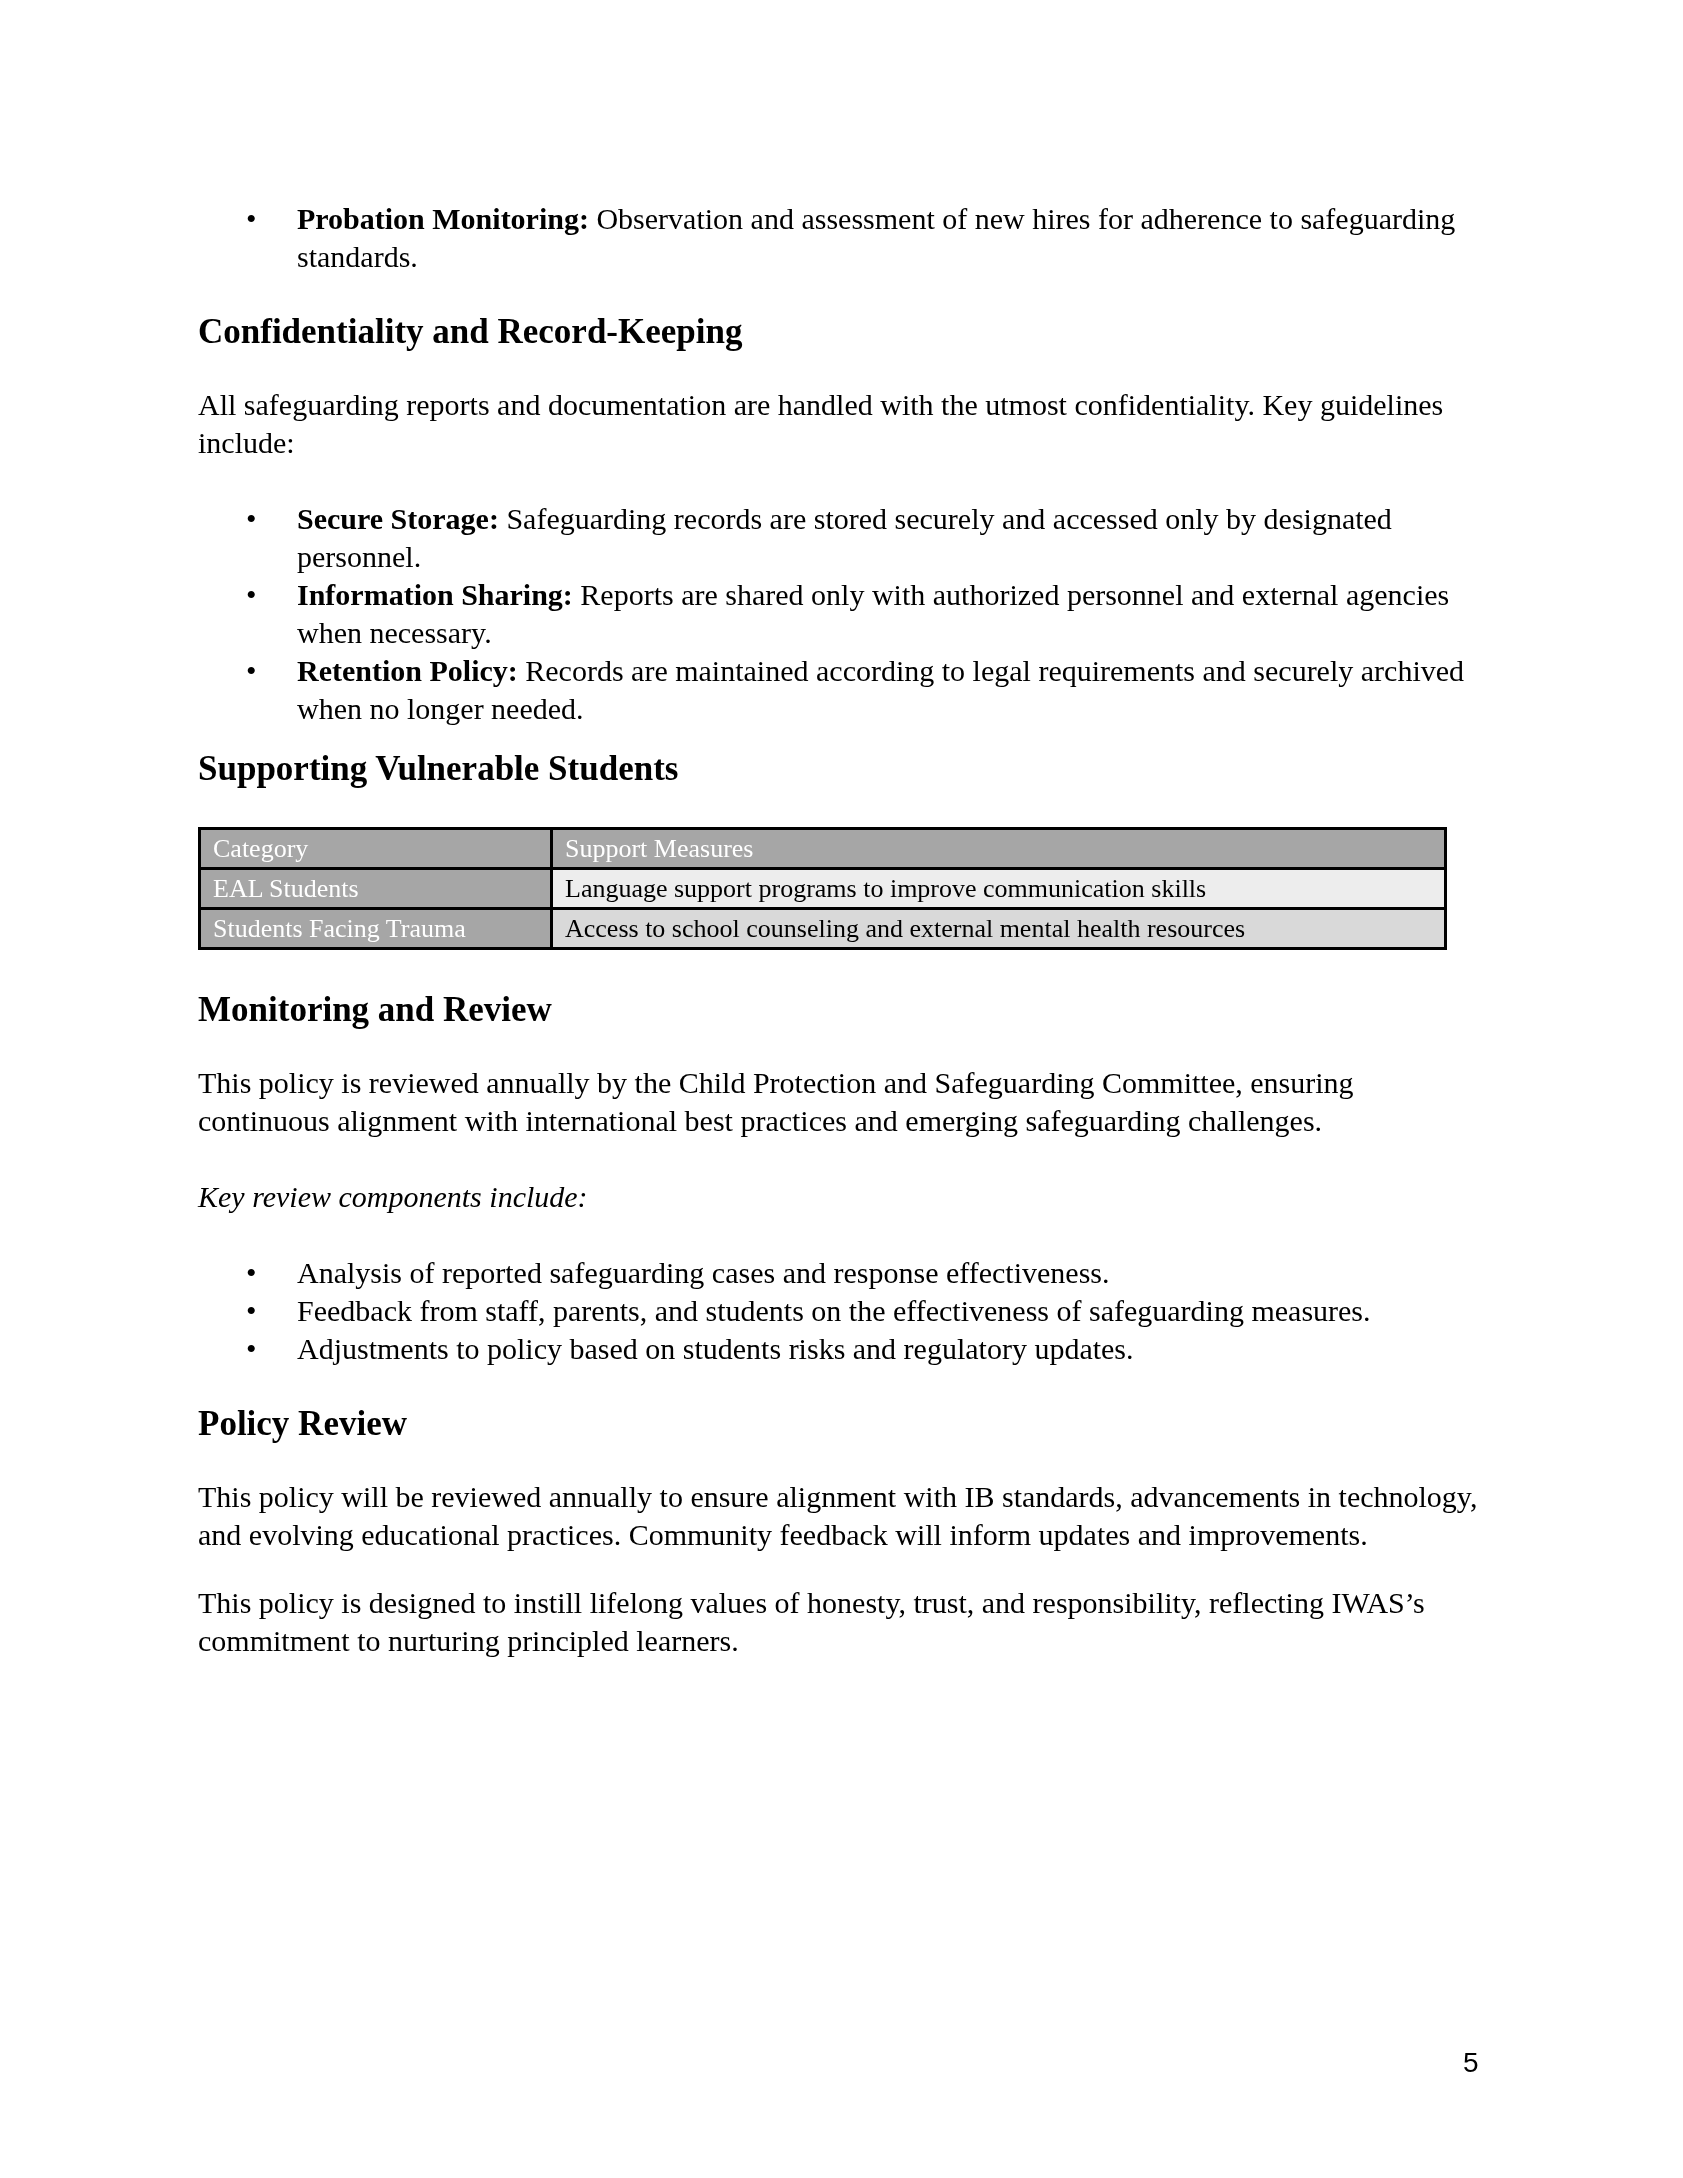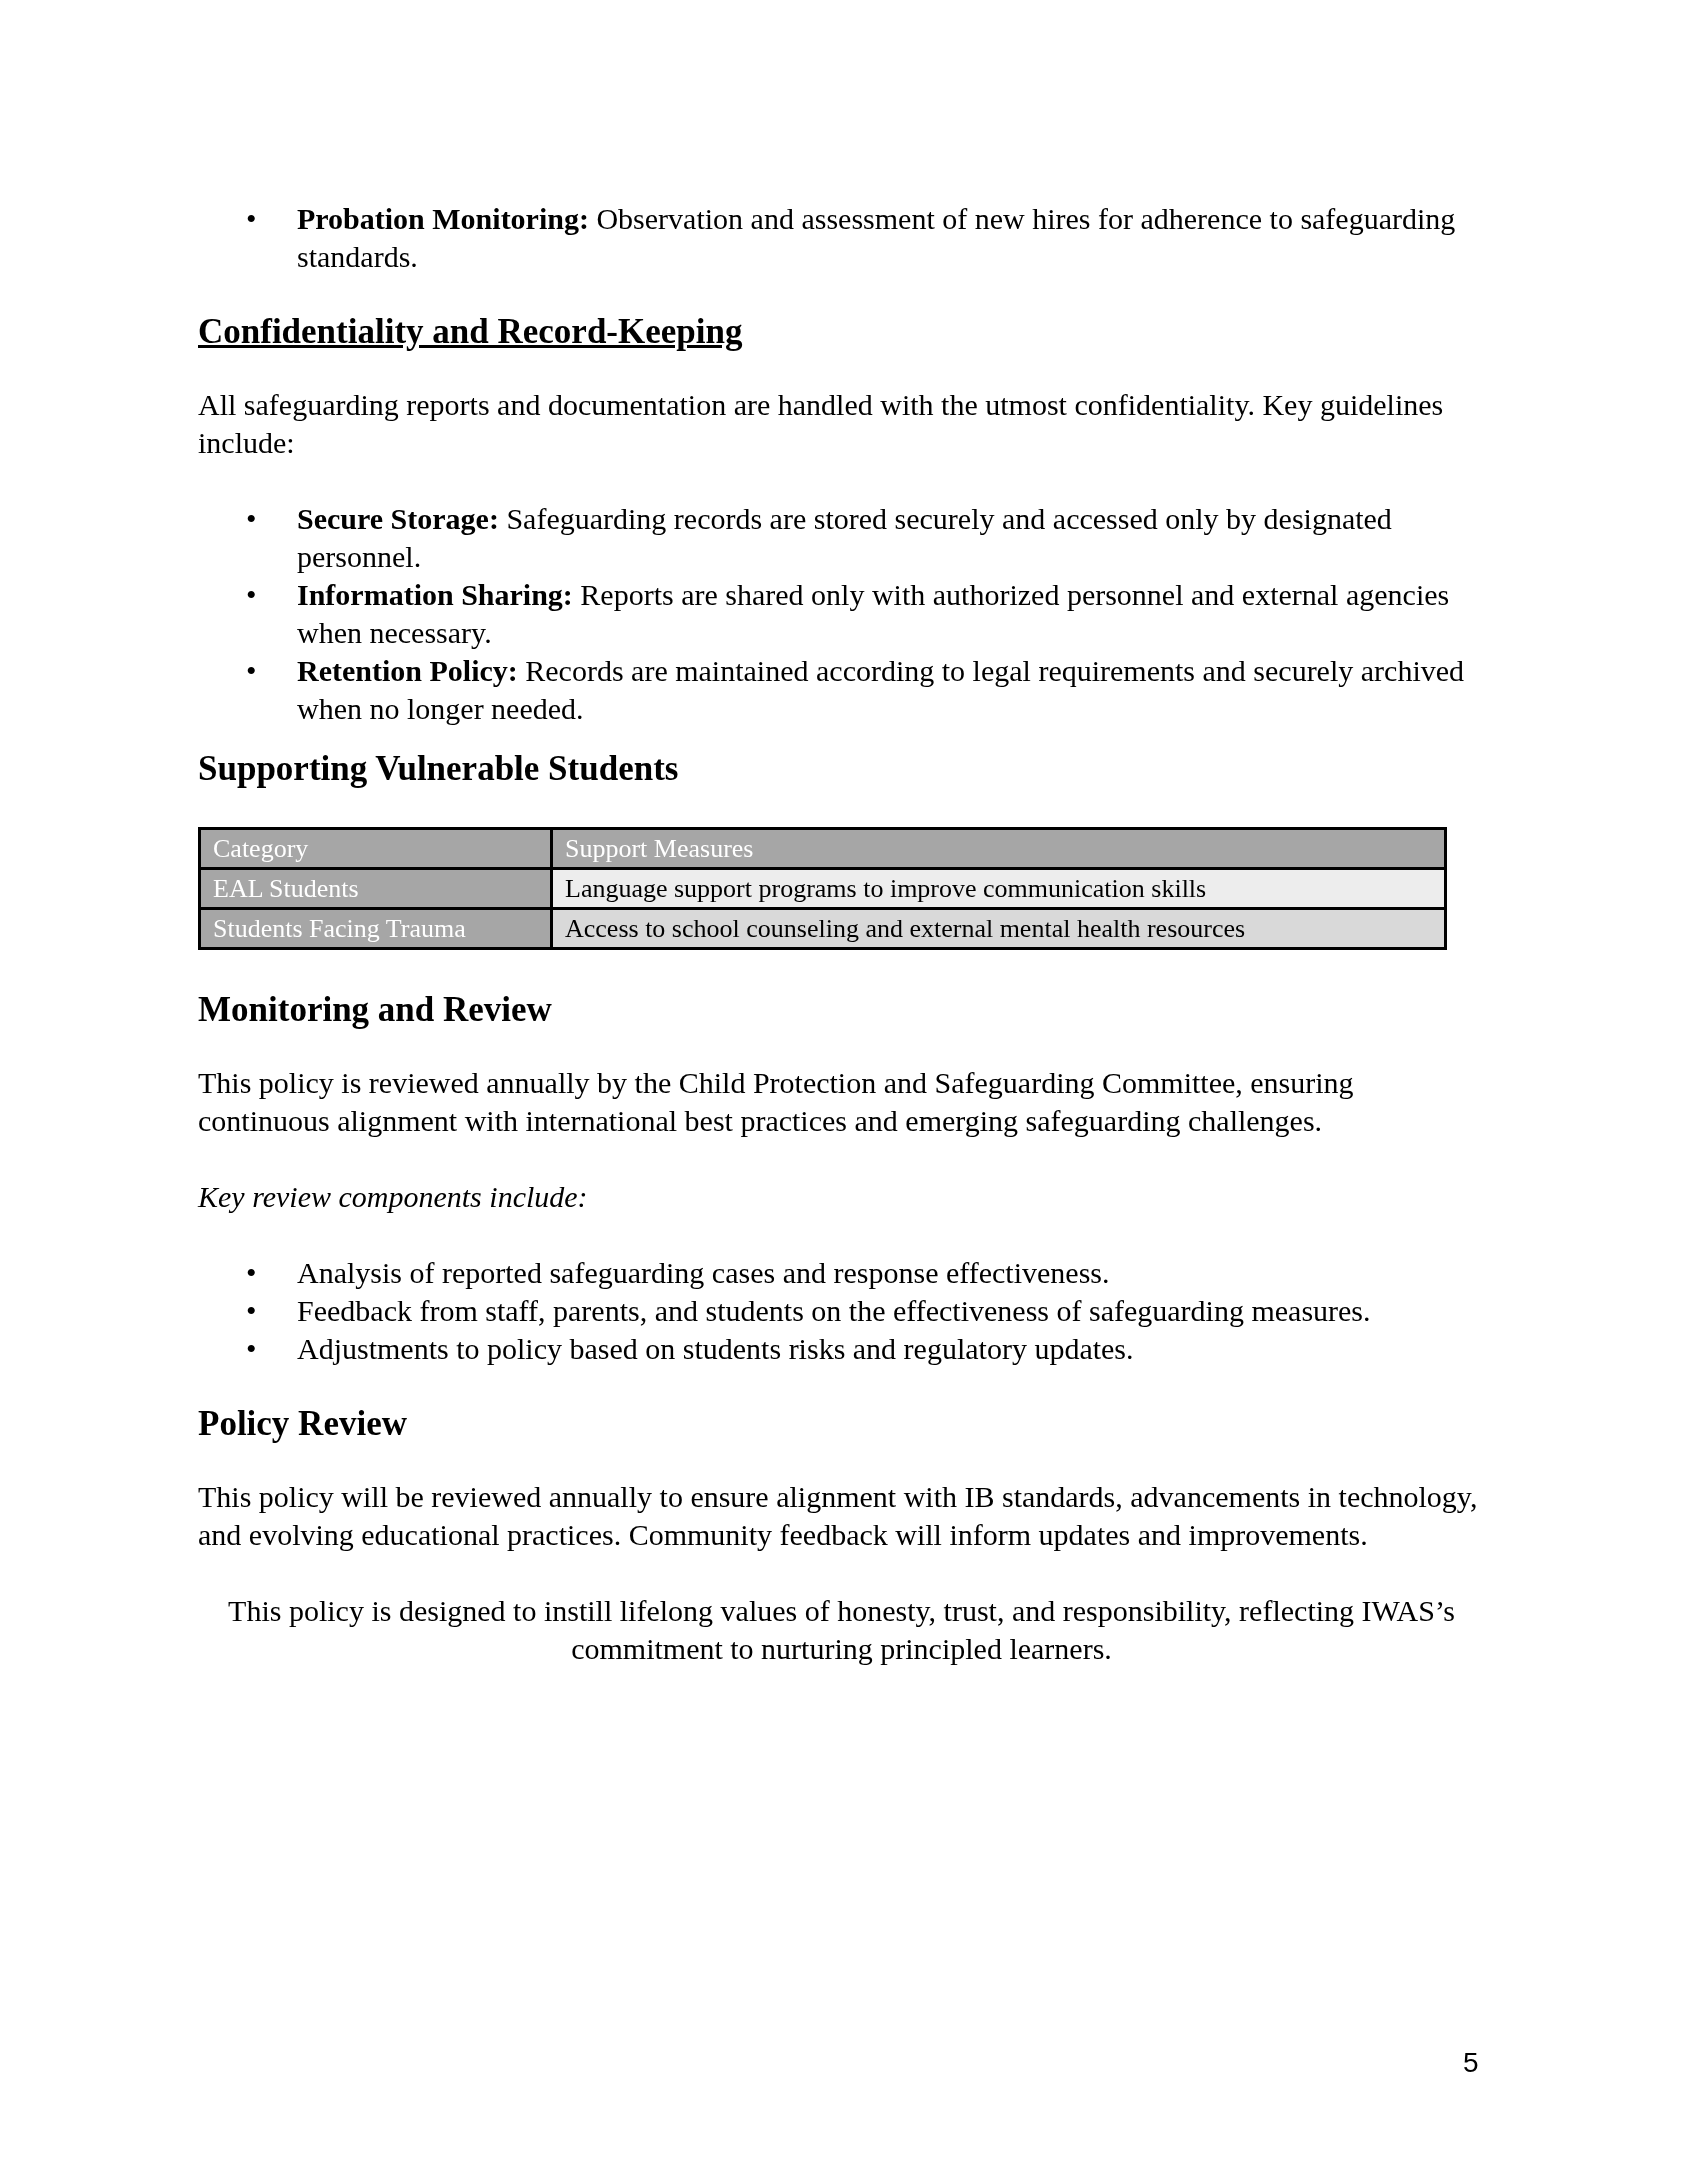--- a/index.html
+++ b/index.html
@@ -38,7 +38,7 @@
     </li>
   </ul>
 
-  <h2 style="margin-top:34px;text-decoration:underline;">Confidentiality and Record-Keeping</h2>
+  <h2 style="margin-top:34px;">Confidentiality and Record-Keeping</h2>
   <p class="body-text" style="margin-top:32px;">All safeguarding reports and documentation are handled with the utmost confidentiality. Key guidelines include:</p>
   <ul class="bullets" style="margin-top:38px;">
     <li>

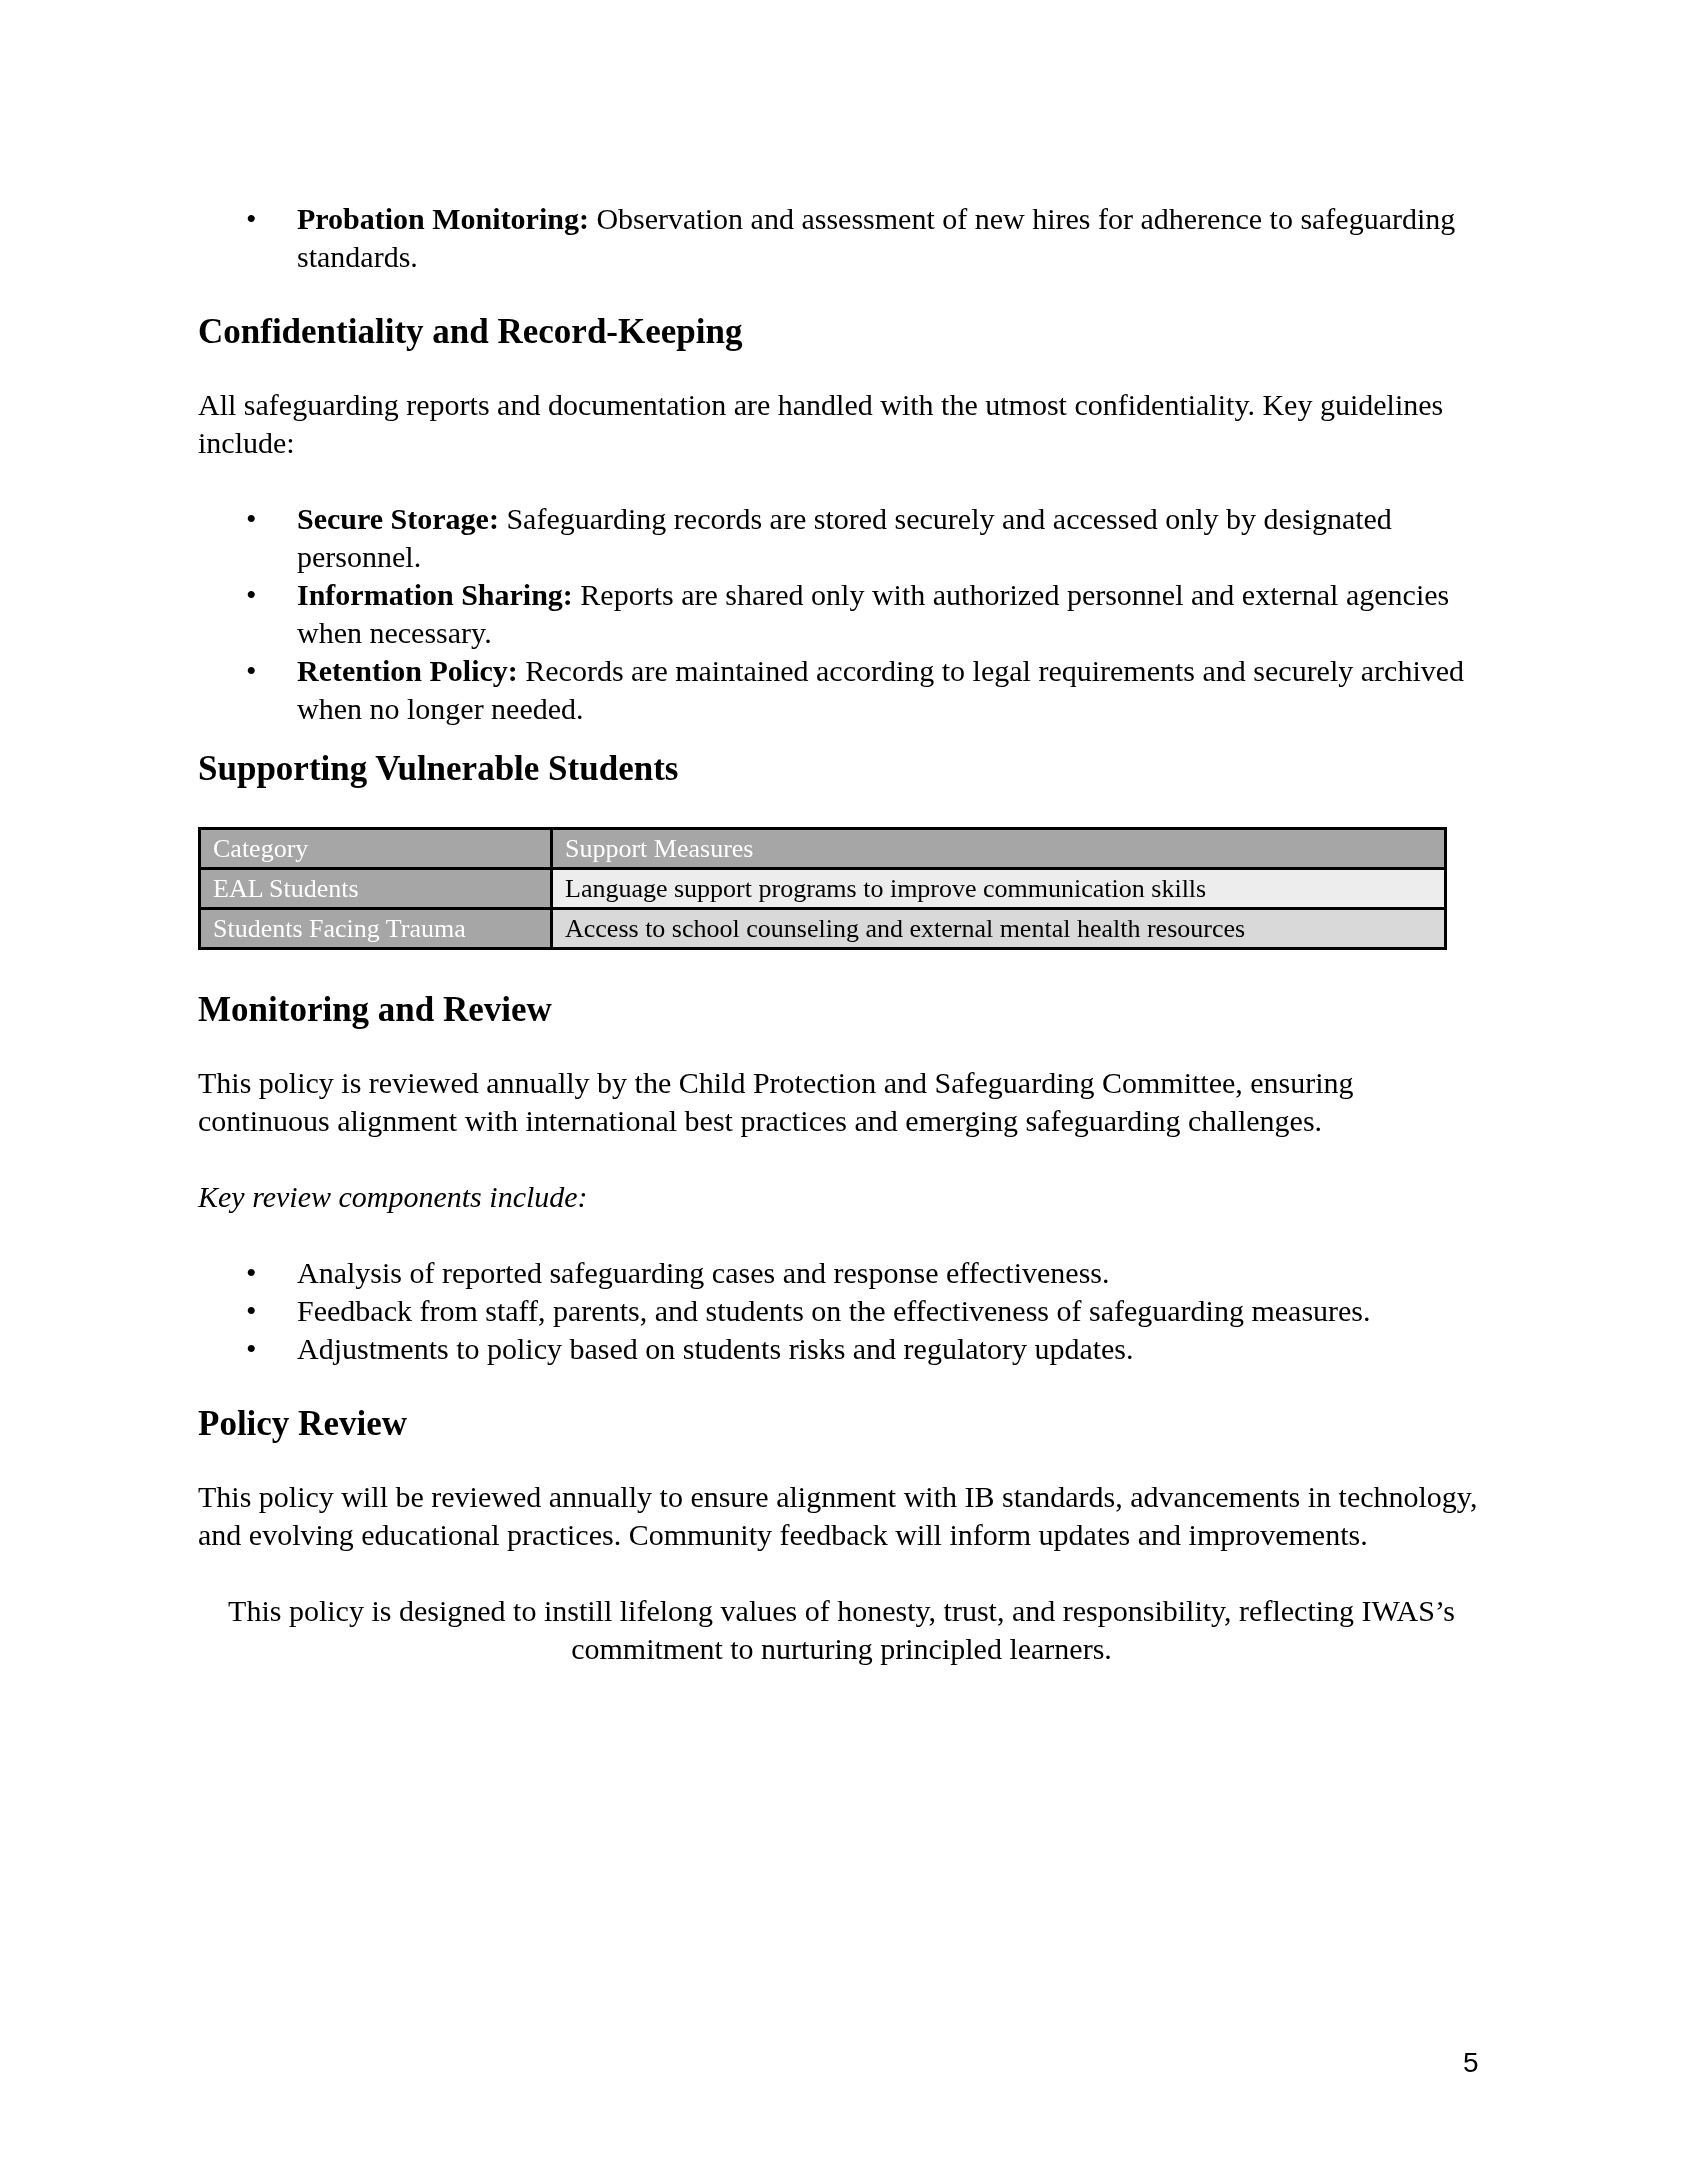--- a/index.html
+++ b/index.html
@@ -94,7 +94,7 @@
 
   <h2 style="margin-top:34px;">Policy Review</h2>
   <p class="body-text" style="margin-top:32px;">This policy will be reviewed annually to ensure alignment with IB standards, advancements in technology, and evolving educational practices. Community feedback will inform updates and improvements.</p>
-  <p class="body-text" style="margin-top:38px;text-align:center;">This policy is designed to instill lifelong values of honesty, trust, and responsibility, reflecting IWAS’s commitment to nurturing principled learners.</p>
+  <p class="body-text" style="margin-top:30px;">This policy is designed to instill lifelong values of honesty, trust, and responsibility, reflecting IWAS’s commitment to nurturing principled learners.</p>
 </div>
 
 <div class="page-num">5</div>

